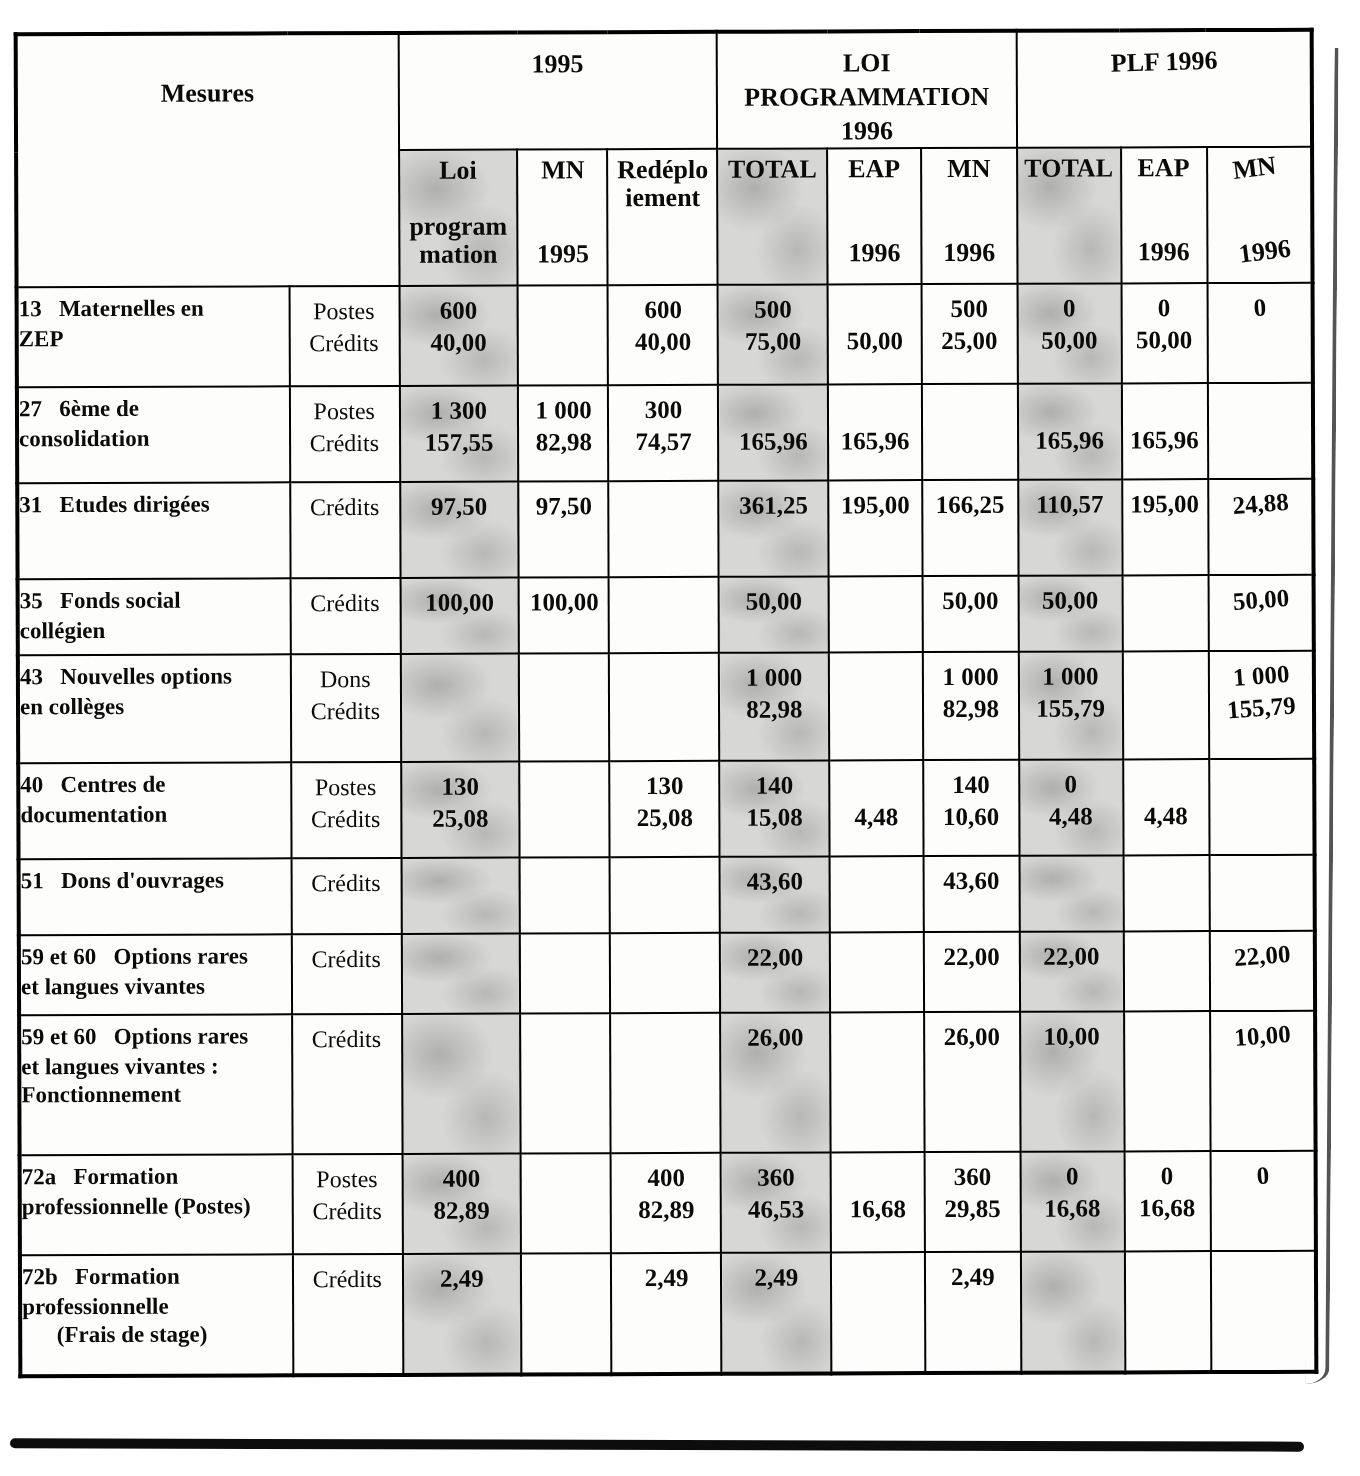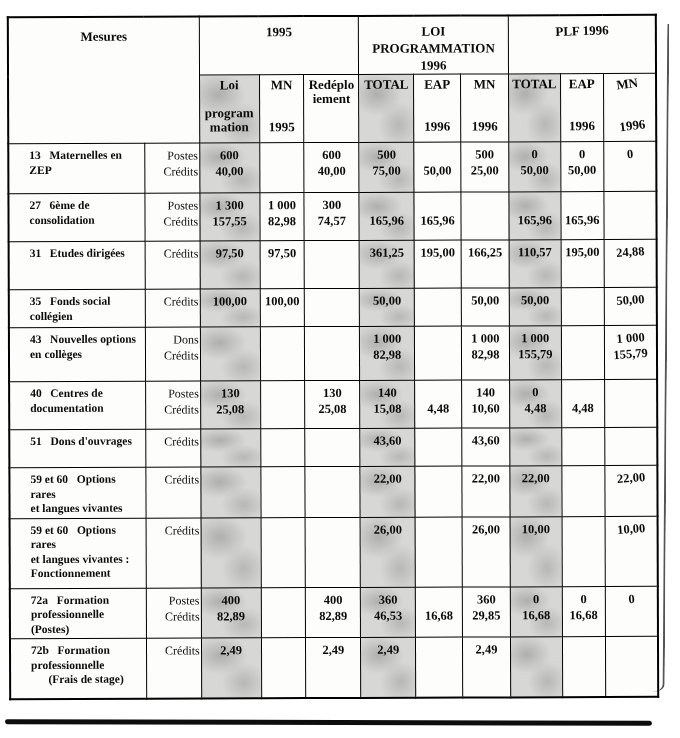--- a/index.html
+++ b/index.html
@@ -26,7 +26,7 @@
   .group-row th { height: 58px; font-size: 13px; }
   .grp { white-space: pre-line; line-height: 17px; padding-top: 6px; }
   .mesures-cell { vertical-align: top; }
-  .mesures-cell .grp { padding-top: 10px; }
+  .mesures-cell .grp { padding-top: 20px; }
   .sub-row th { height: 68px; font-size: 13px; }
   .sub {
     height: 62px;

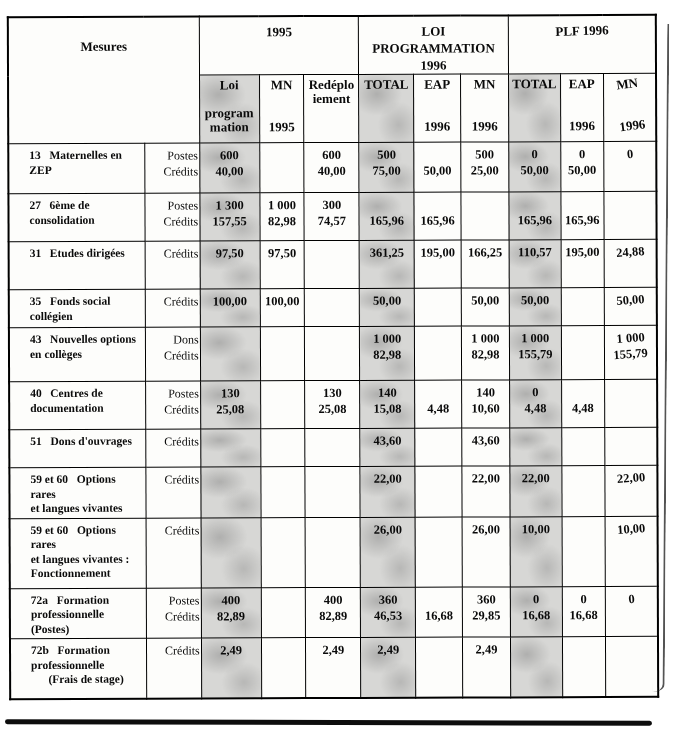--- a/index.html
+++ b/index.html
@@ -41,7 +41,7 @@
     font-weight: bold;
     font-size: 11.5px;
     line-height: 14.5px;
-    padding: 4px 3px 2px 20px;
+    padding: 4px 3px 2px 0;
     white-space: pre-wrap;
     text-align: left;
   }

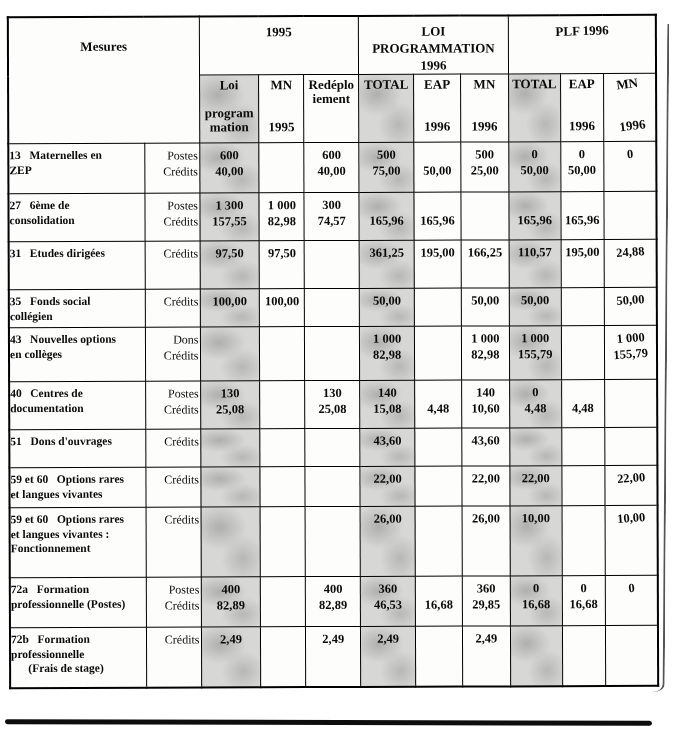--- a/index.html
+++ b/index.html
@@ -50,7 +50,7 @@
     text-align: center;
     padding: 4px 1px 2px 1px;
   }
-  td.kind-cell div { line-height: 16px; min-height: 16px; text-align: right; }
+  td.kind-cell div { line-height: 16px; min-height: 16px; }
   td.num-cell {
     font-weight: bold;
     font-size: 12.5px;

